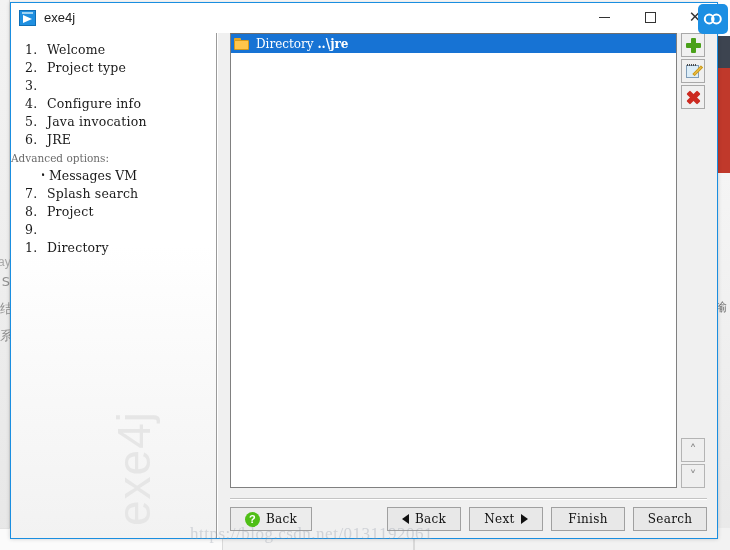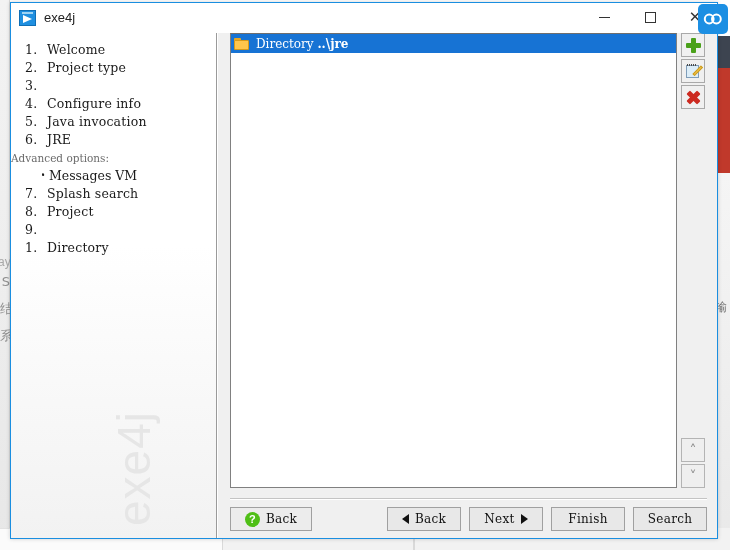--- a/index.html
+++ b/index.html
@@ -441,6 +441,7 @@
     </div>
   </div>
 
+  <div class="wm-url">https://blog.csdn.net/0131192061</div>
 </div>
 
 </body></html>

